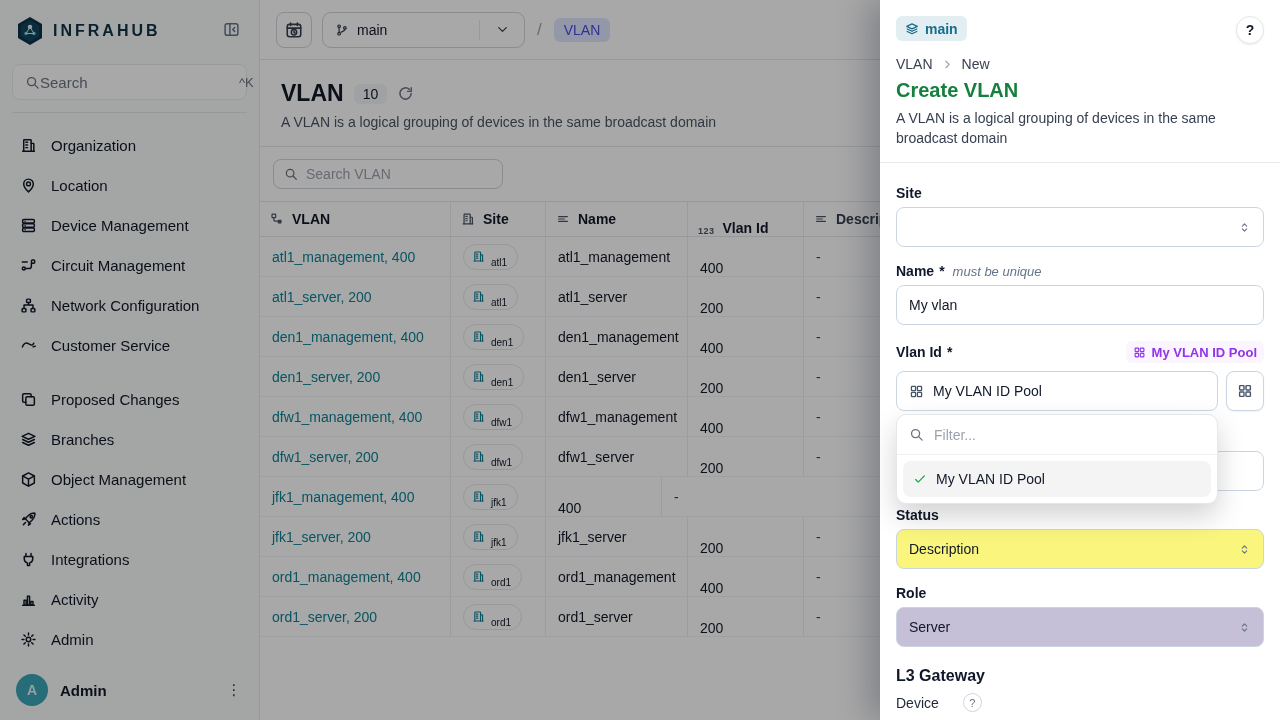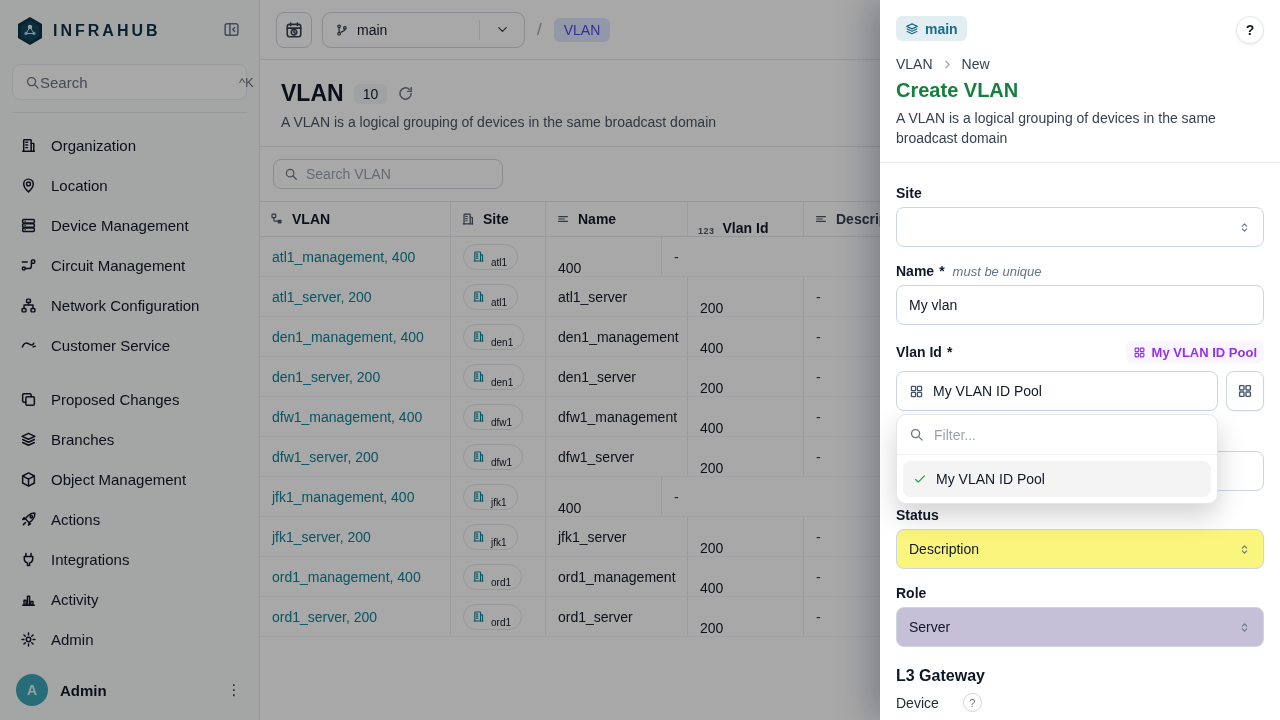--- a/index.html
+++ b/index.html
@@ -464,6 +464,7 @@
                   <span class="chip-label">atl1</span>
                 </span>
               </div>
+              <div class="td c3">atl1_management</div>
               <div class="td c4">400</div>
               <div class="td c5">-</div>
             </div>

